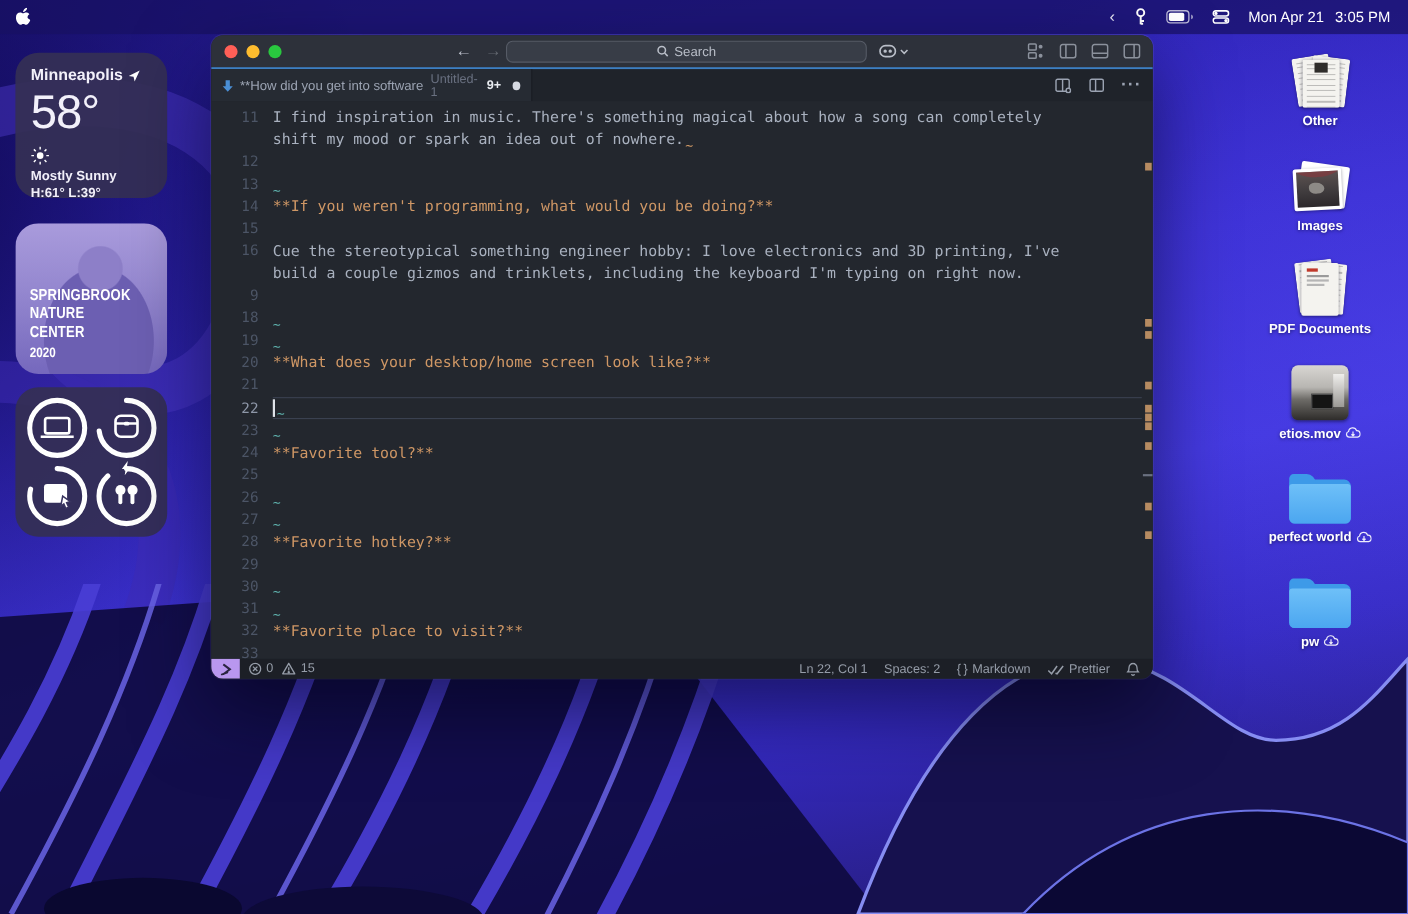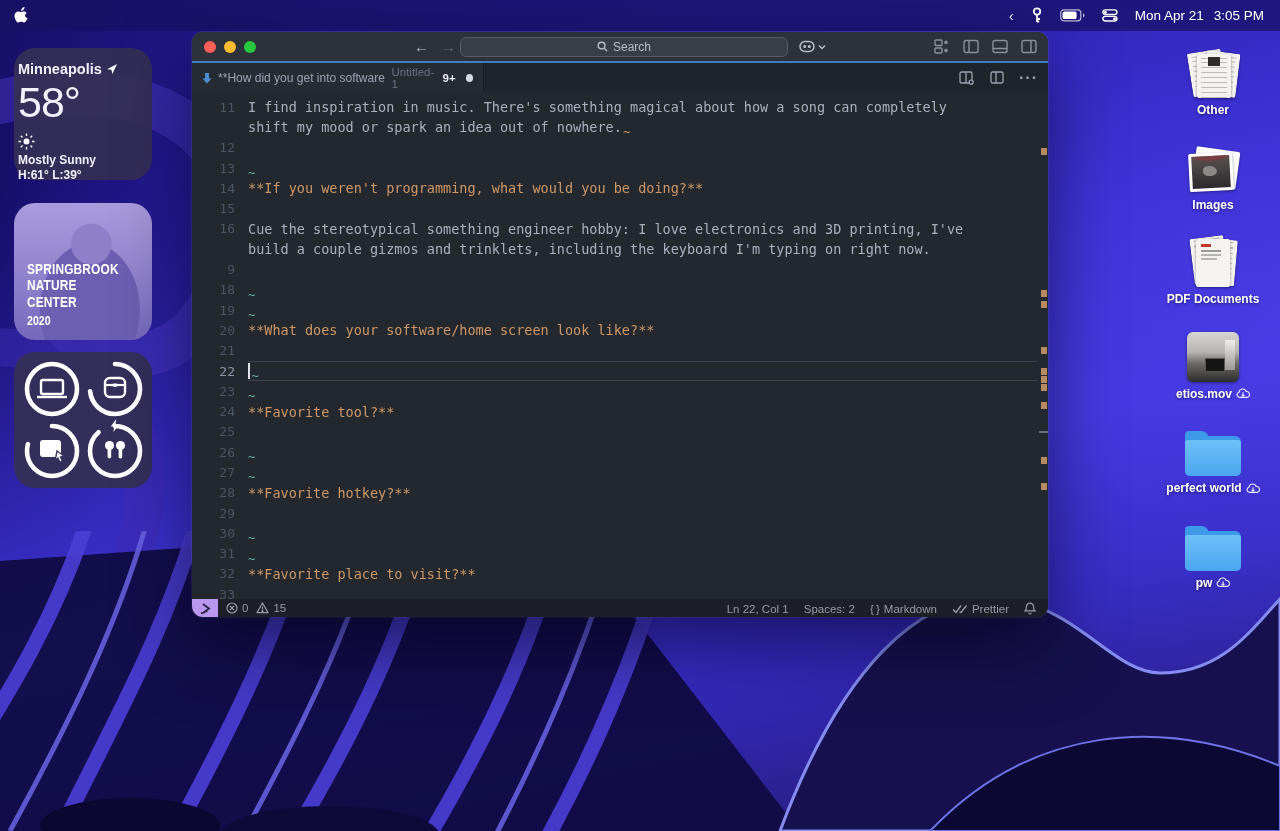--- a/index.html
+++ b/index.html
@@ -28,7 +28,7 @@
 
   
   .widget { position:absolute; left:14px; width:138px; border-radius:21px; color:#f2f0fa; }
-  #w-weather { top:48px; height:132px; background:rgba(52,47,85,.94); padding:13px 4px; }
+  #w-weather { top:48px; height:132px; background:rgba(52,47,85,.94); padding:13px 14px; }
   #w-weather .city { font-size:14.5px; font-weight:bold; display:flex; align-items:center; gap:4px; }
   #w-weather .temp { font-size:43px; font-weight:300; letter-spacing:-1px; margin-top:1px; }
   #w-weather .cond { font-size:12px; font-weight:bold; margin-top:3px; }

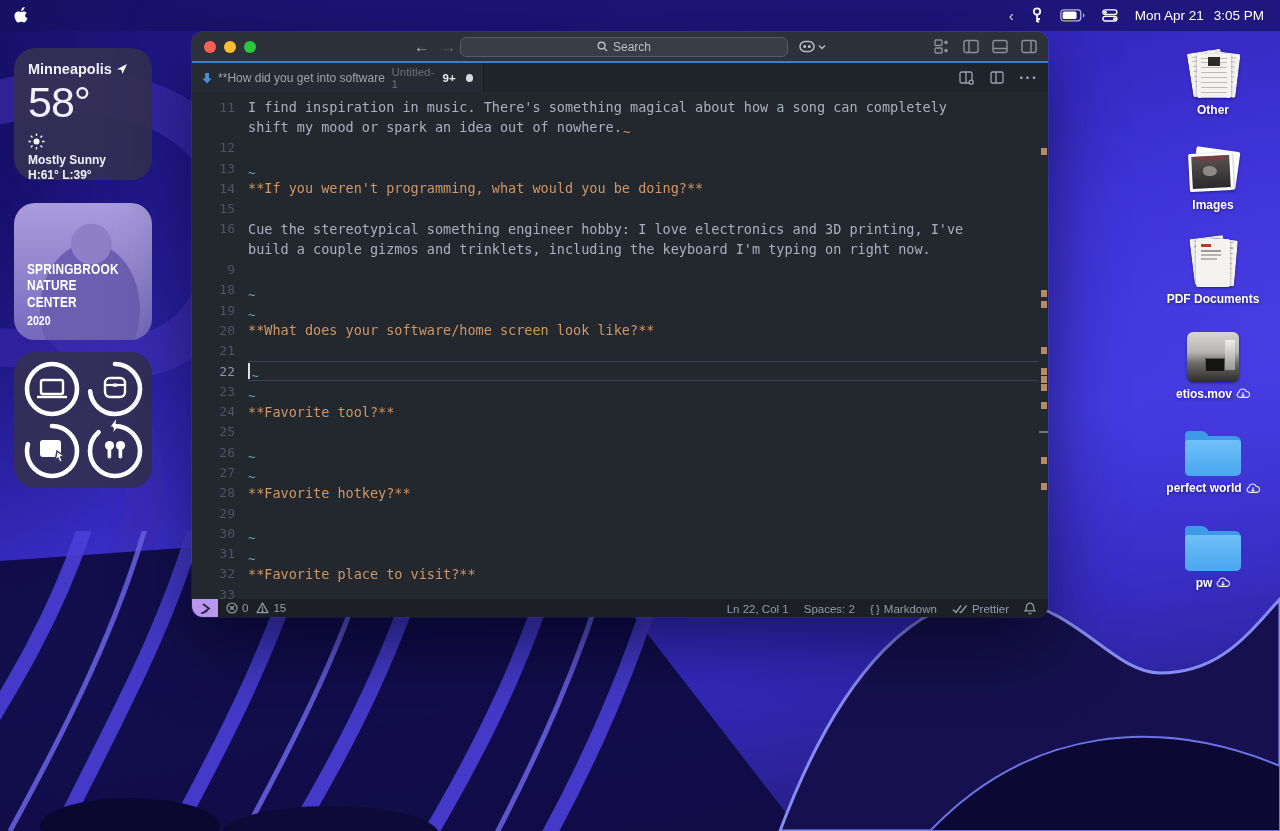--- a/index.html
+++ b/index.html
@@ -46,7 +46,7 @@
   .ringcell { position:relative; display:flex; align-items:center; justify-content:center; }
 
   
-  #dicons { position:absolute; right:12px; top:40px; width:110px; }
+  #dicons { position:absolute; right:25px; top:40px; width:110px; }
   .dicon { height:94.5px; display:flex; flex-direction:column; align-items:center; }
   .dicon .art { height:58px; display:flex; align-items:flex-end; justify-content:center; position:relative; width:70px; }
   .dicon .lbl { margin-top:5px; color:#fff; font-size:12px; font-weight:bold; text-shadow:0 1px 3px rgba(0,0,40,.55);

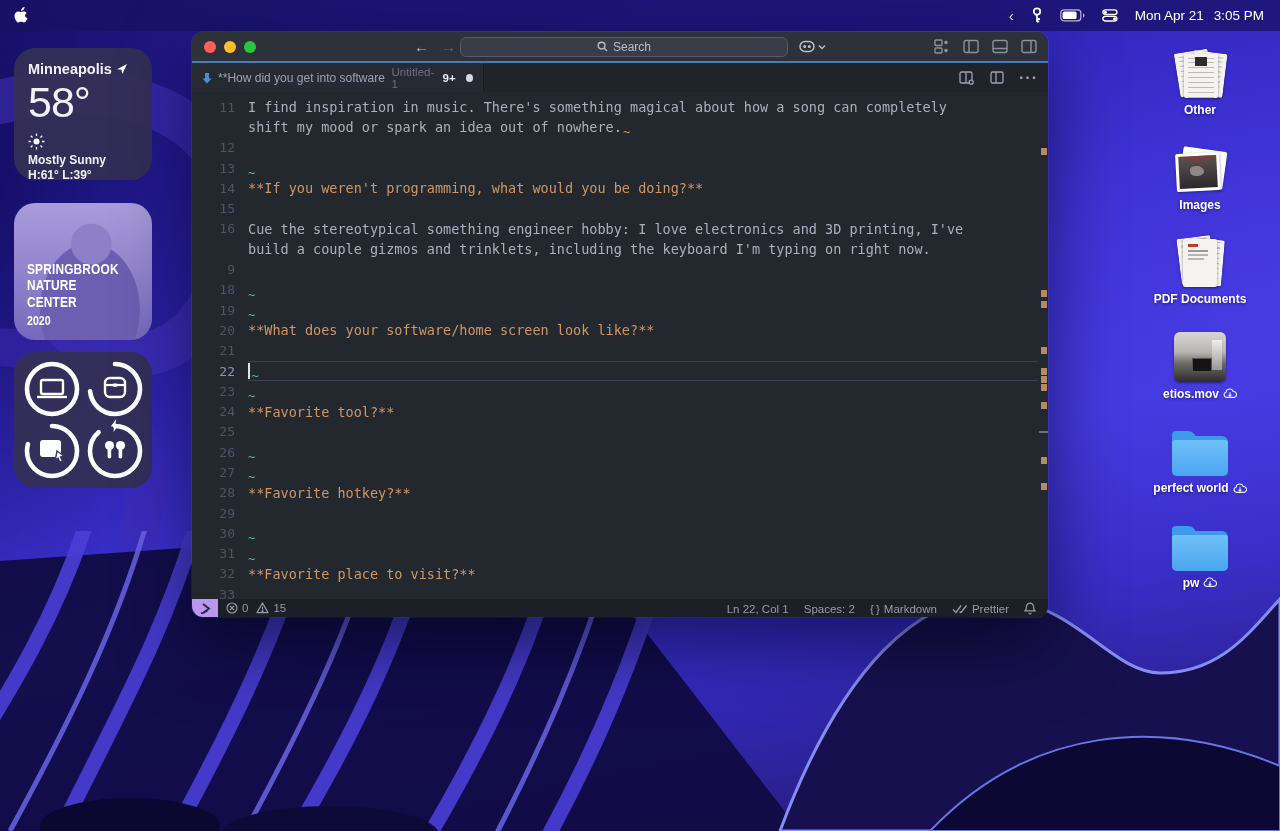--- a/index.html
+++ b/index.html
@@ -476,7 +476,7 @@
           </div>
           <div class="ed-row bold">
             <span class="gut">20</span>
-            <span class="code"><span>**What does your software/home screen look like?**</span></span>
+            <span class="code"><span>**What does your desktop/home screen look like?**</span></span>
           </div>
           <div class="ed-row">
             <span class="gut">21</span>

